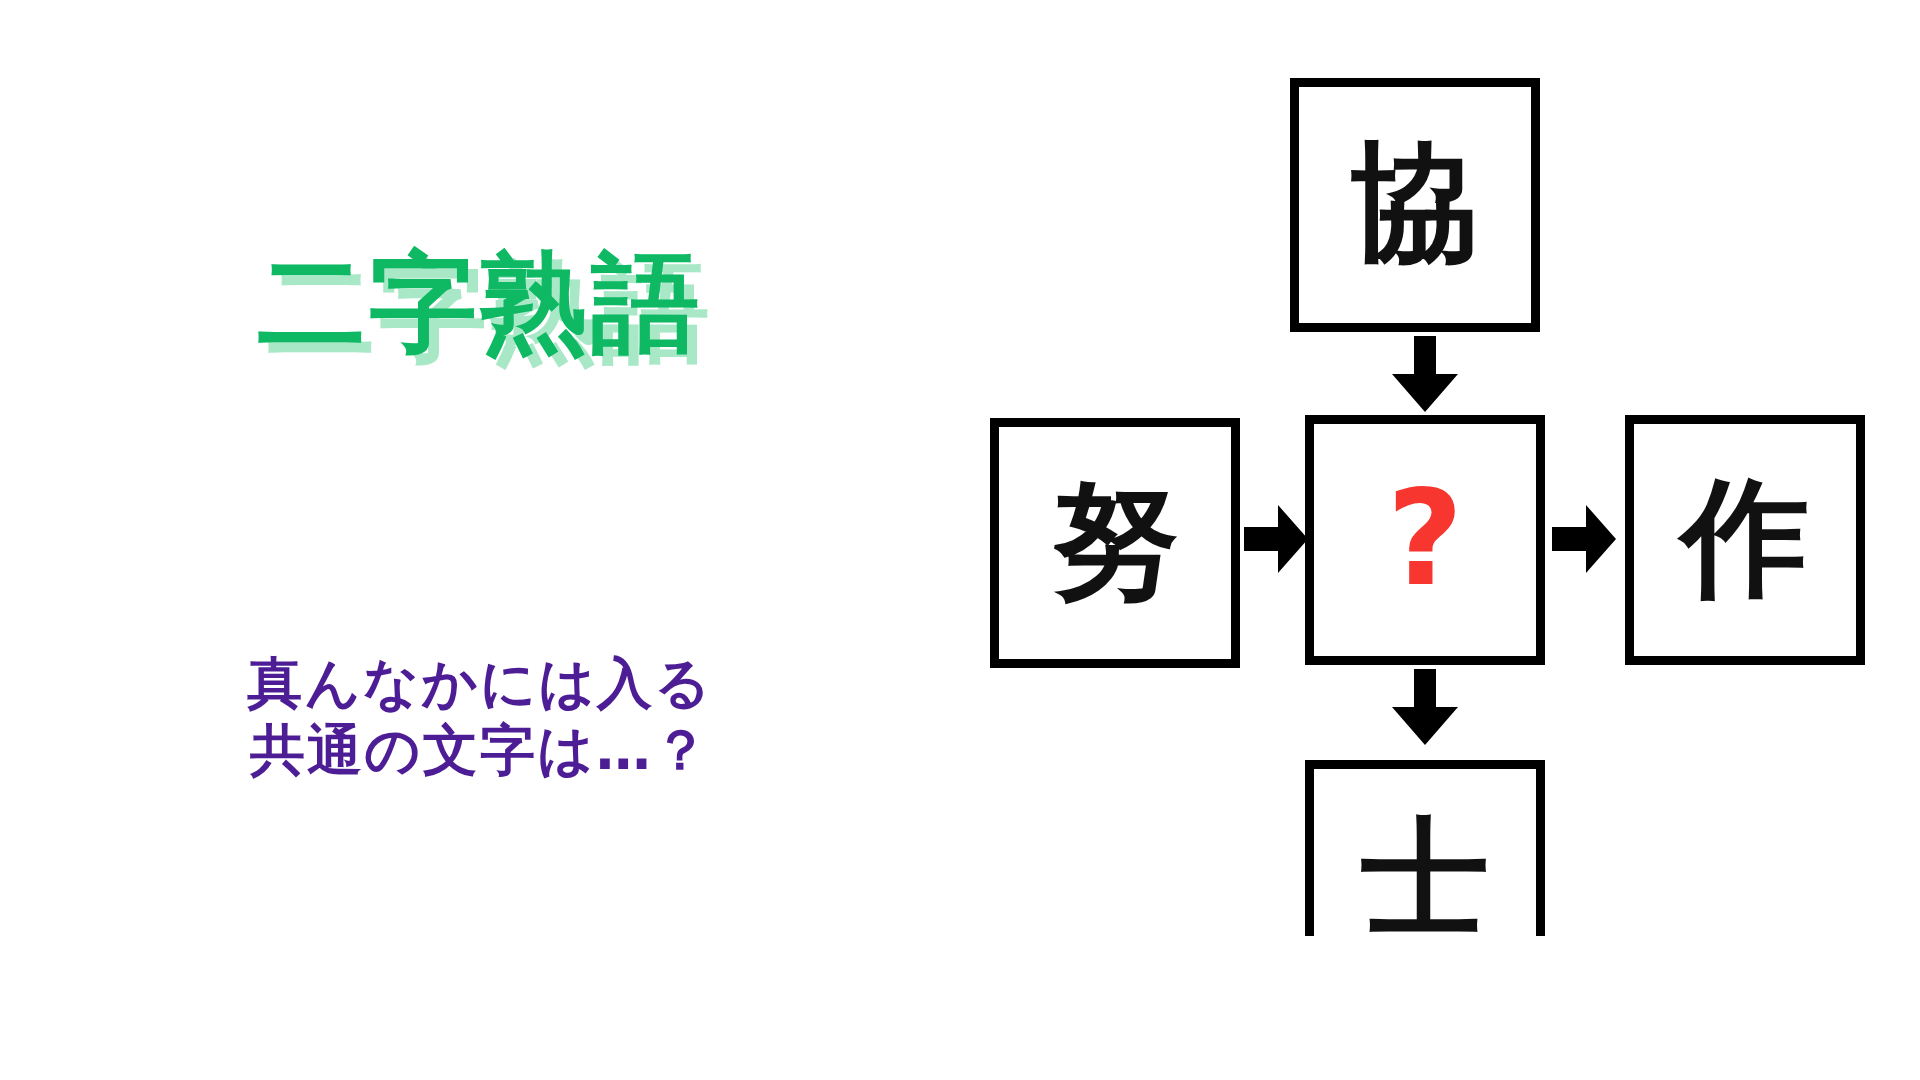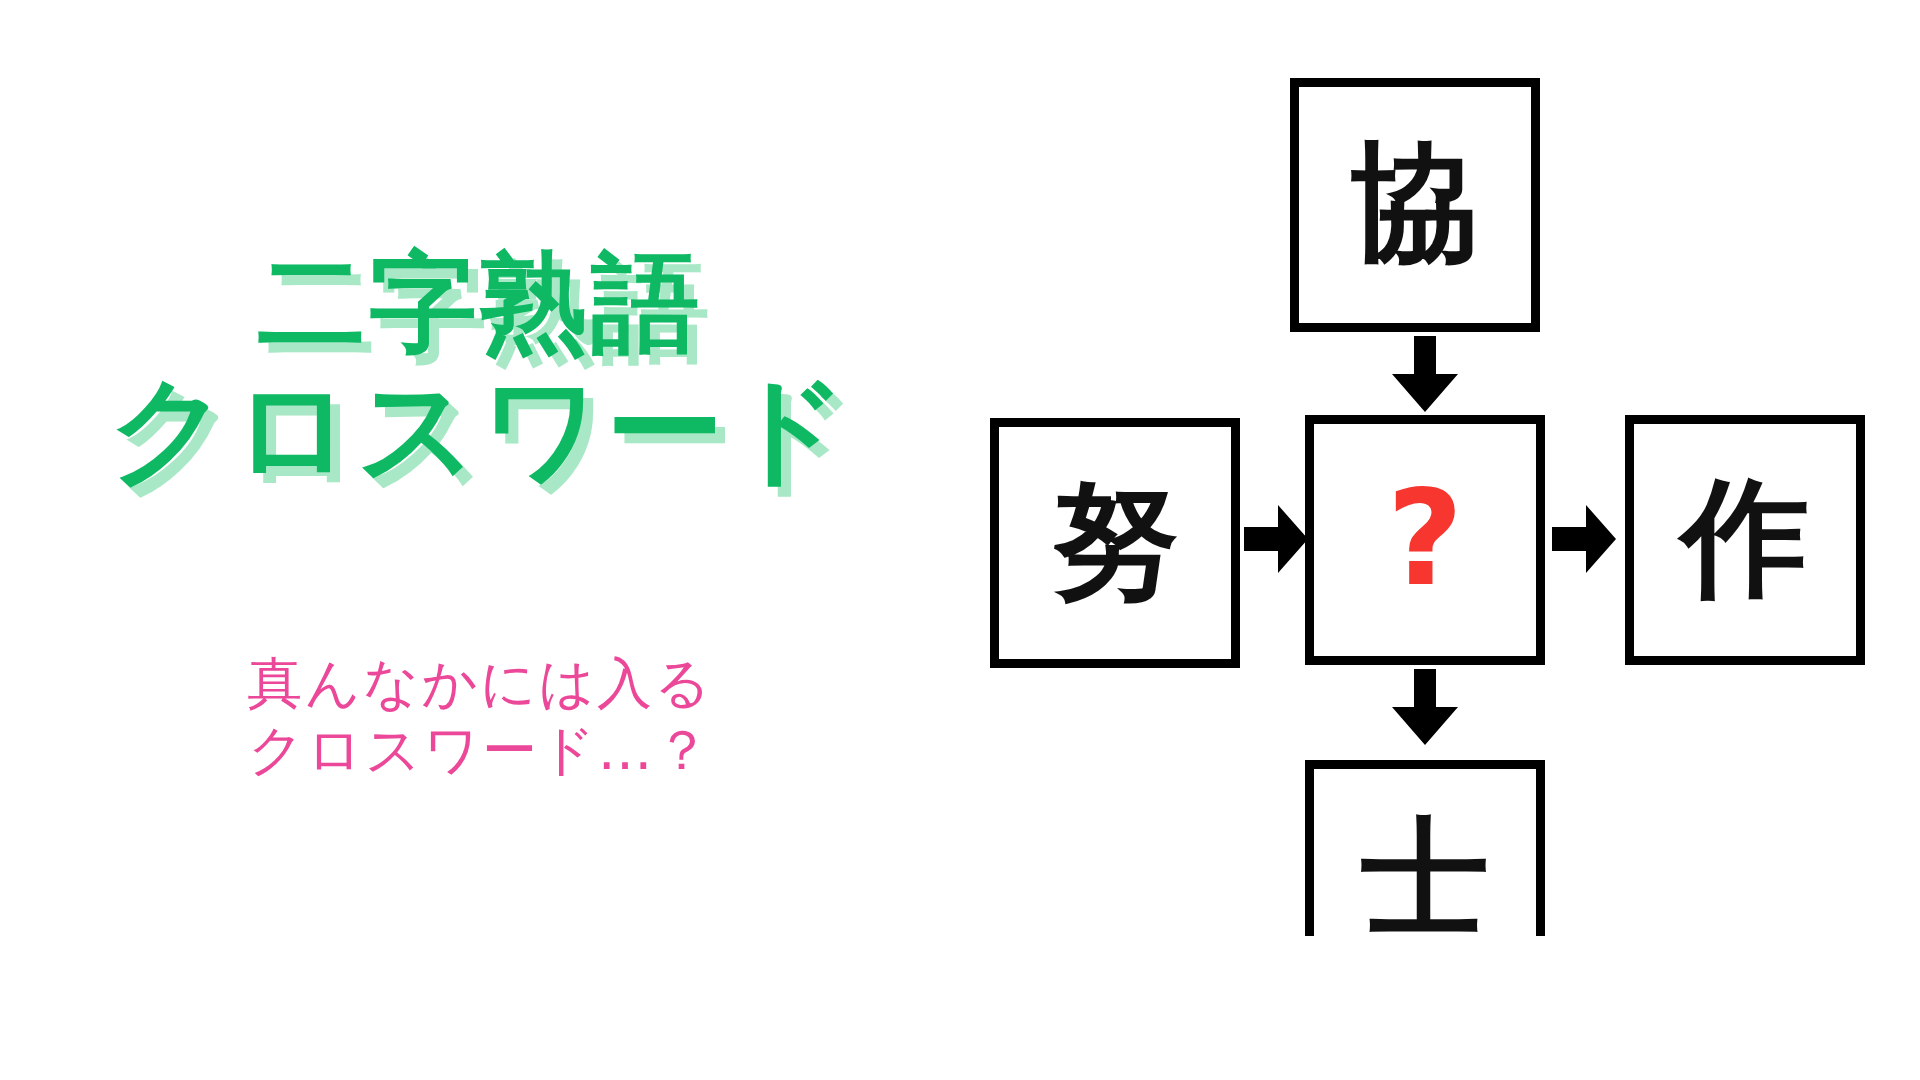--- a/index.html
+++ b/index.html
@@ -122,7 +122,6 @@
 
     <div class="title-block">
       <span class="title-line title-line-1">二字熟語</span>
-      <span class="title-line title-line-2">クロスワード</span>
     </div>
 
     <div class="subtitle-block">

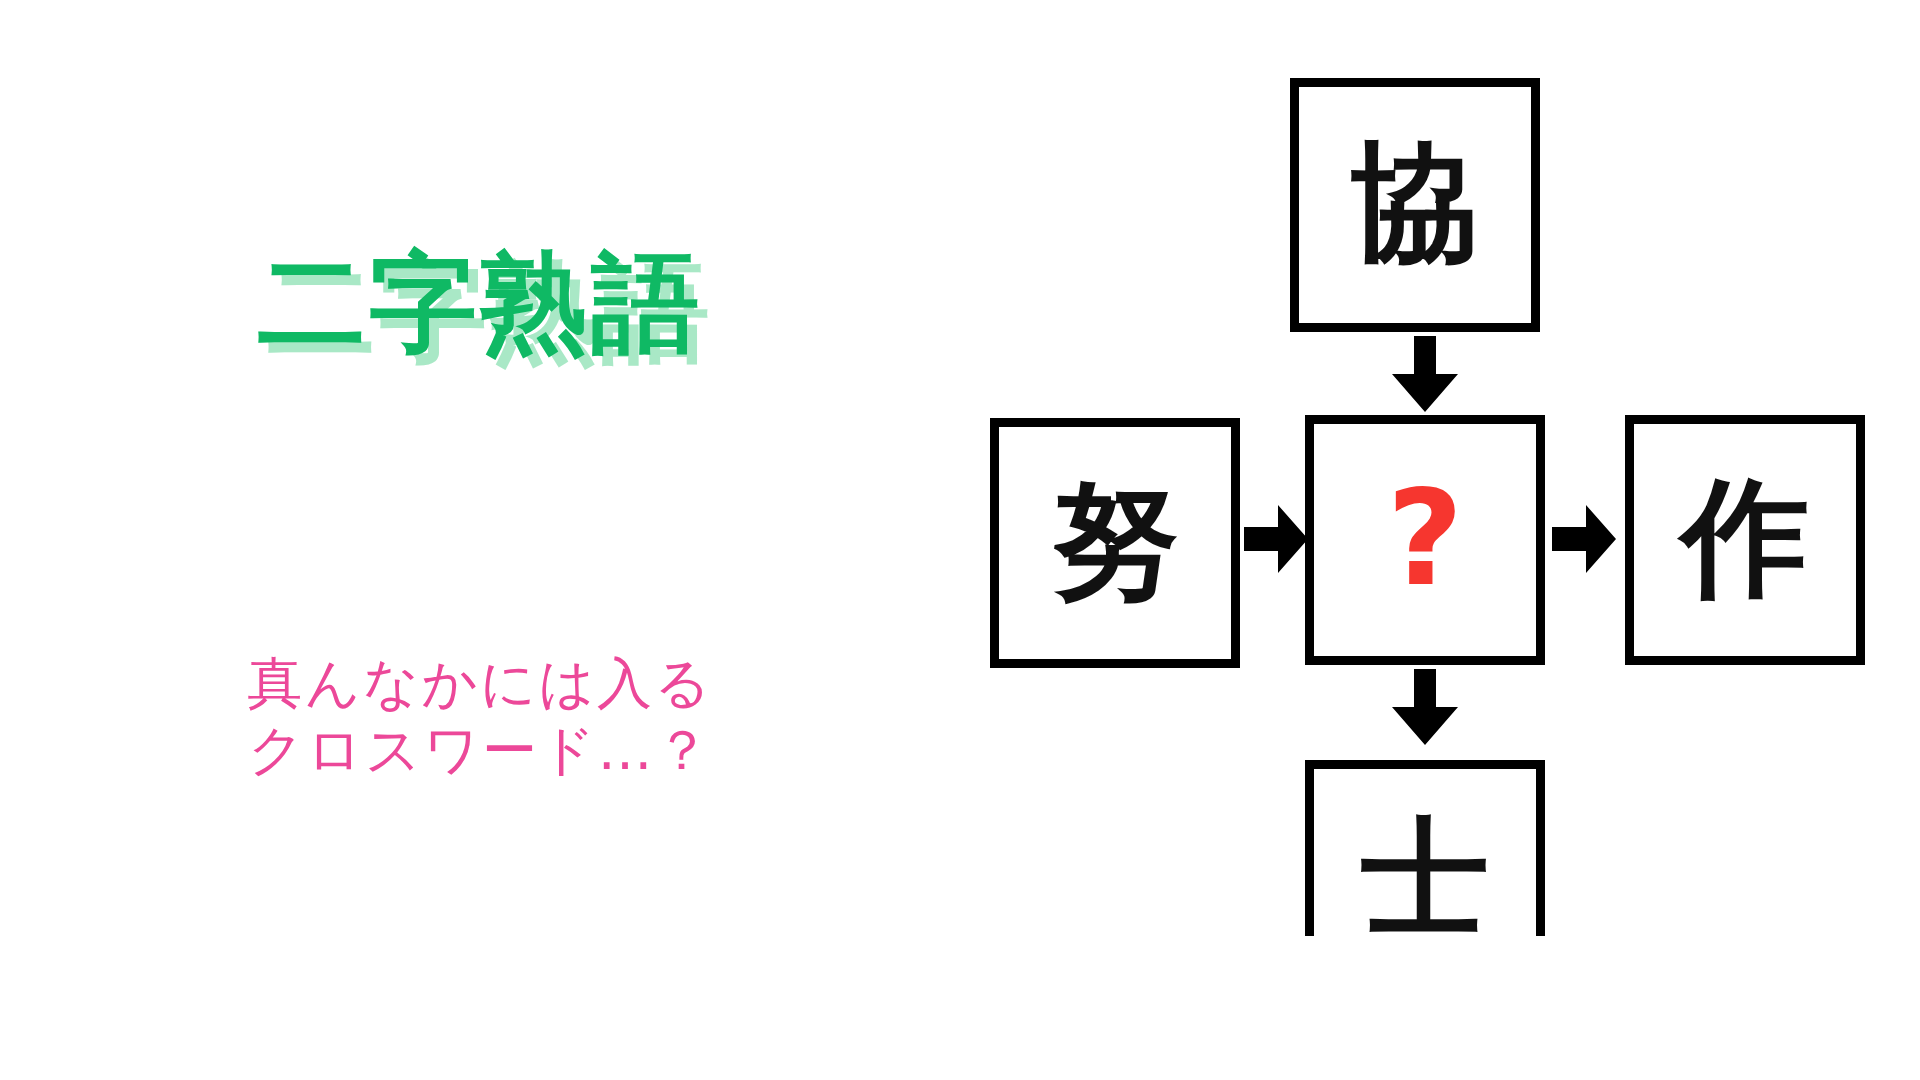--- a/index.html
+++ b/index.html
@@ -55,8 +55,8 @@
   }
   .subtitle-line {
     display: block;
-    color: #ec4899;
-    font-weight: 400;
+    color: #4c1d95;
+    font-weight: 700;
     font-size: 55px;
     line-height: 1.22;
     letter-spacing: 0.04em;

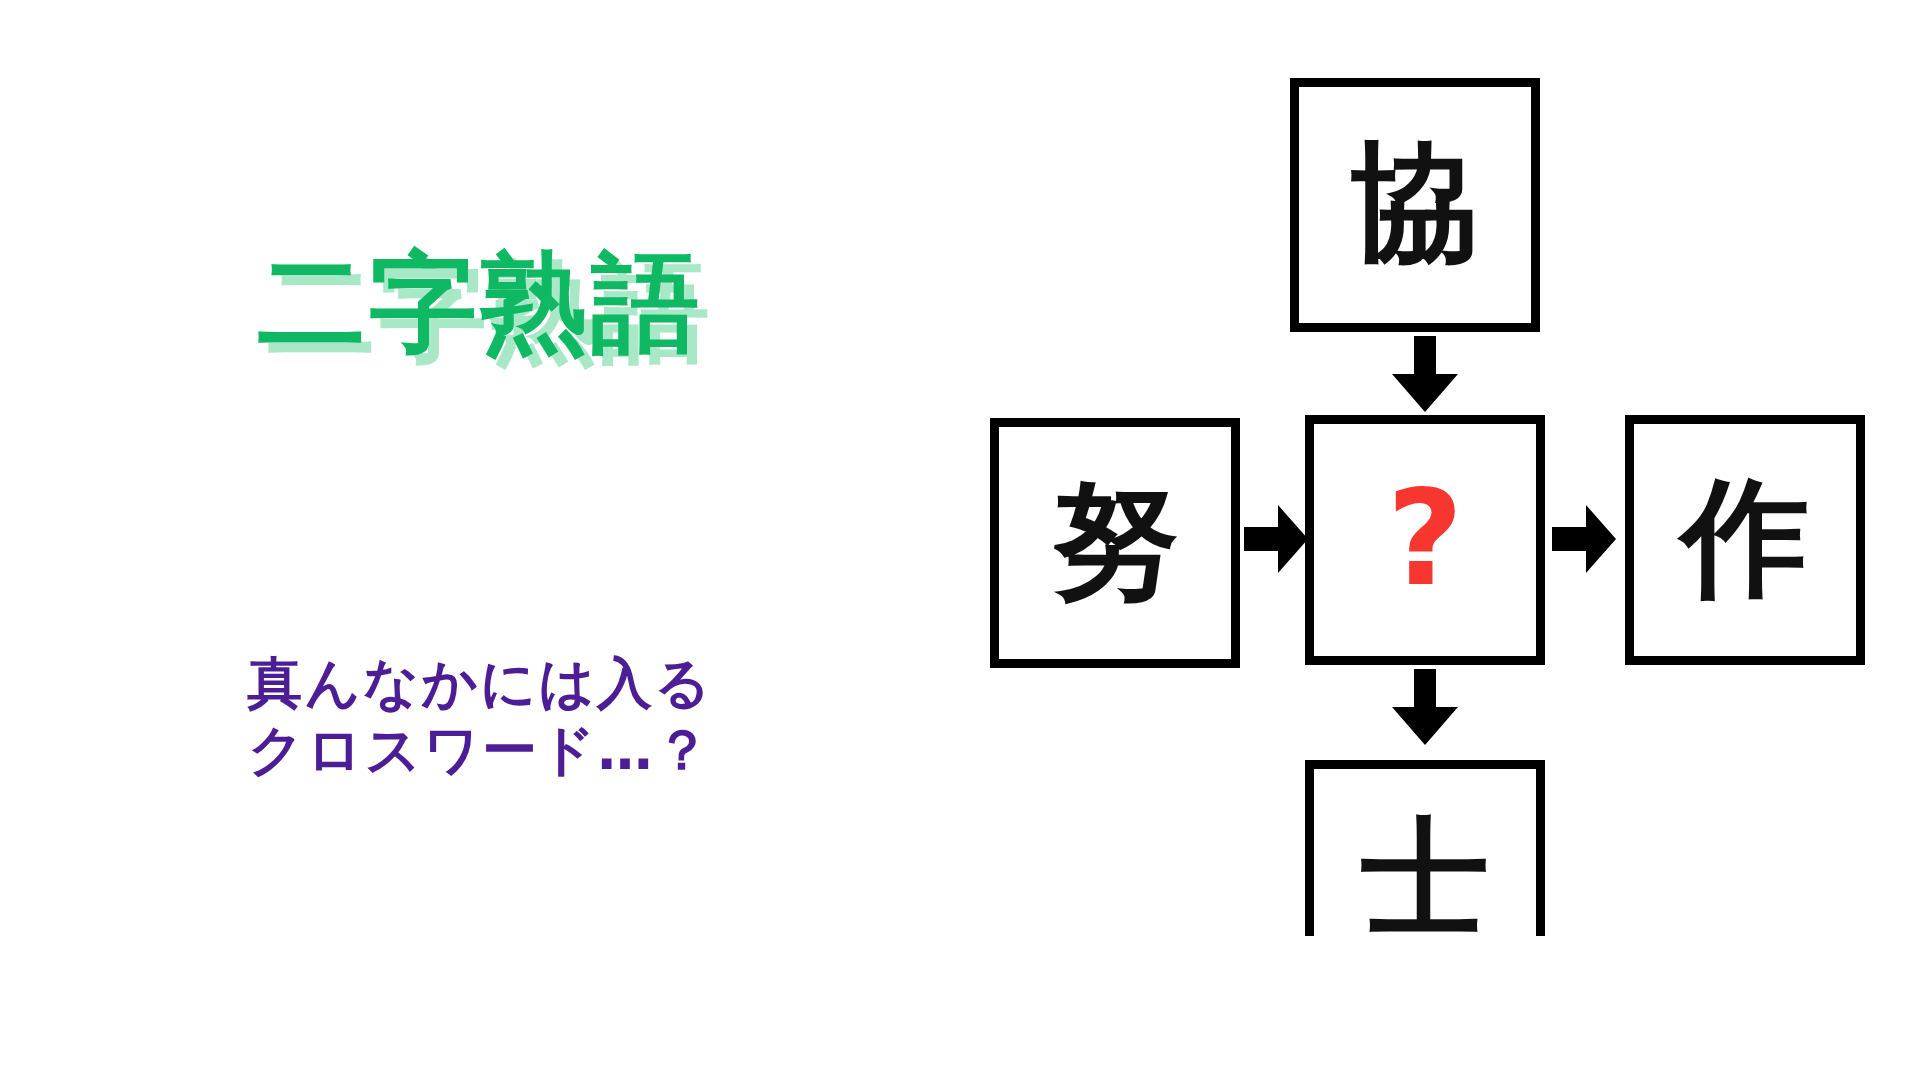--- a/index.html
+++ b/index.html
@@ -126,7 +126,7 @@
 
     <div class="subtitle-block">
       <span class="subtitle-line">真んなかには入る</span>
-      <span class="subtitle-line">クロスワード…？</span>
+      <span class="subtitle-line">共通の文字は…？</span>
     </div>
 
   </div>

